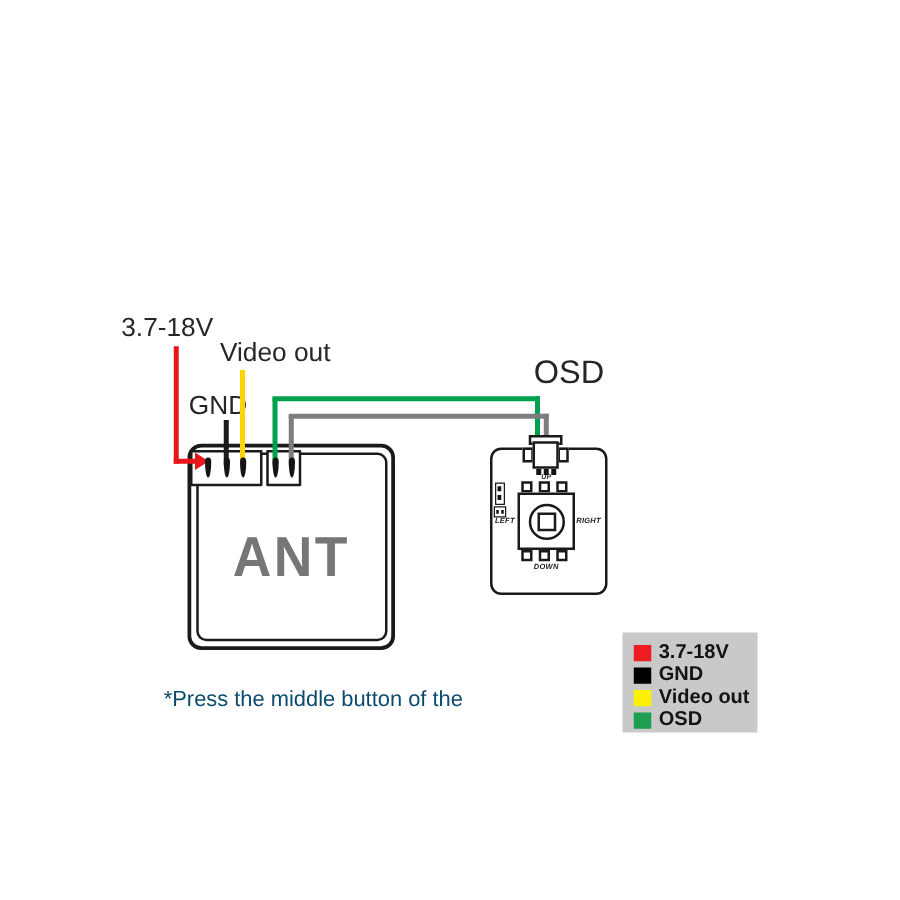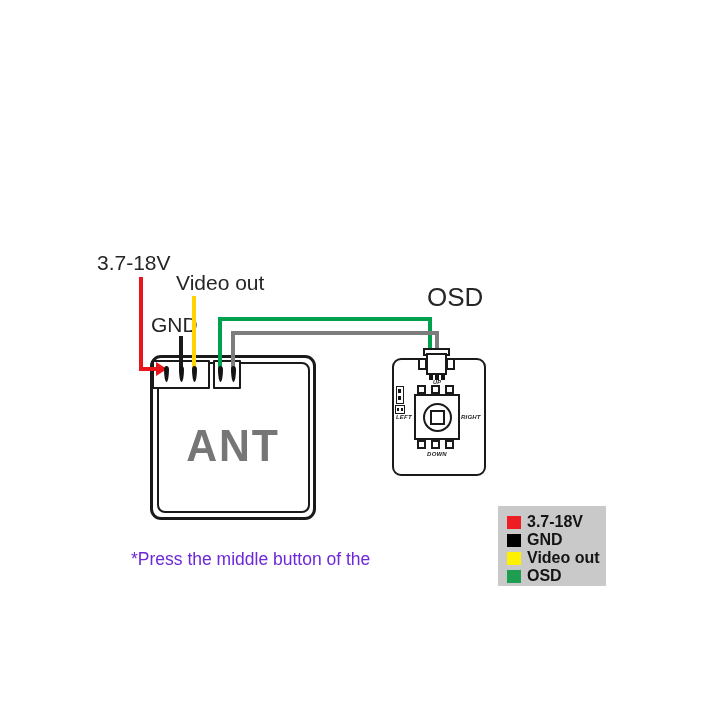--- a/index.html
+++ b/index.html
@@ -122,7 +122,7 @@
     font-size: 17.5px;
     font-weight: 500;
     line-height: 21px;
-    color: #6d28d9;
+    color: #0c4a6e;
   }
   .arrowhead {
     position: absolute;

